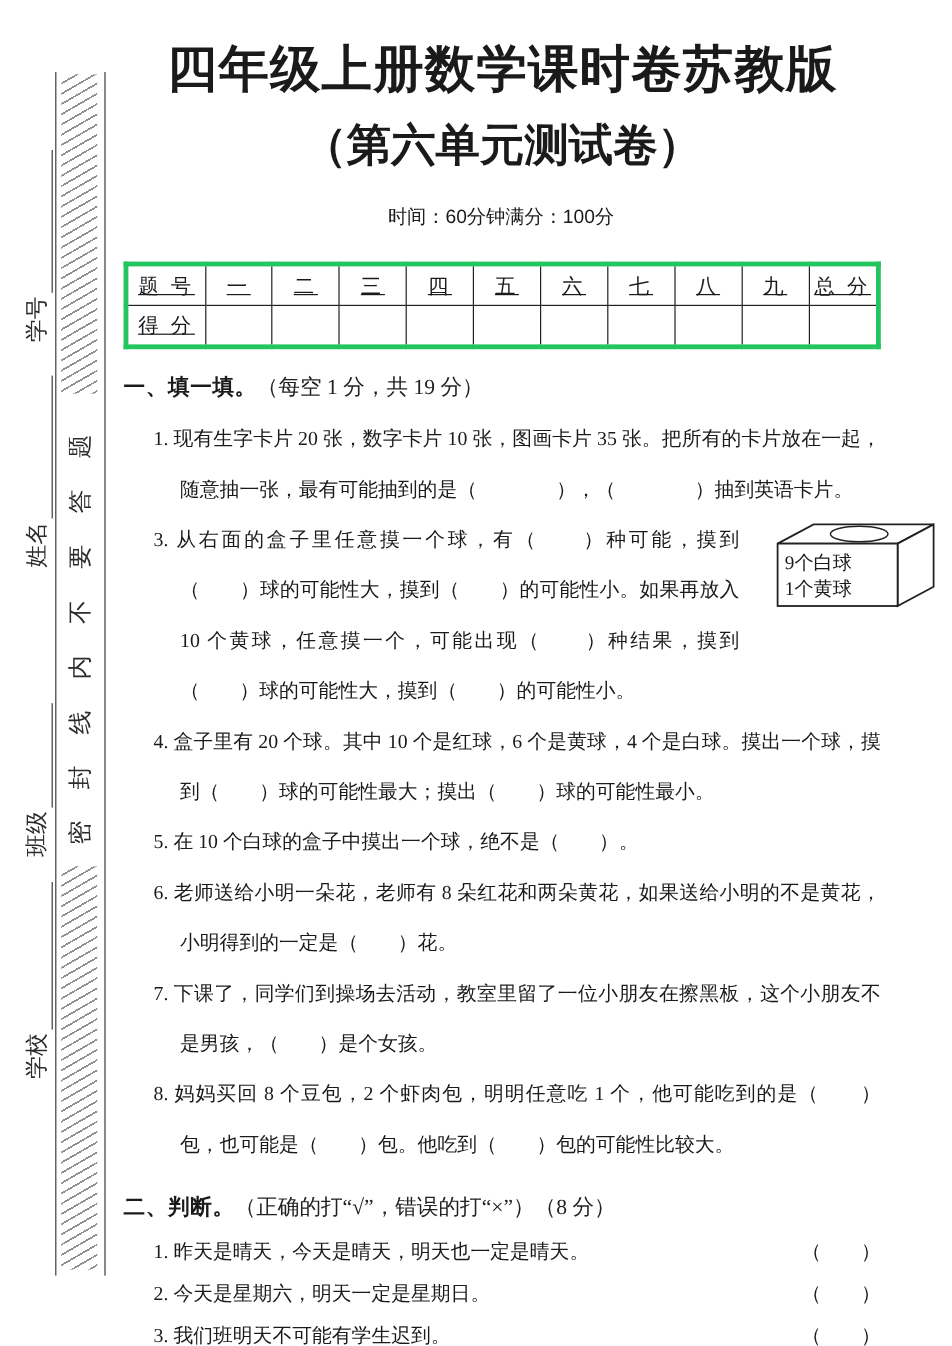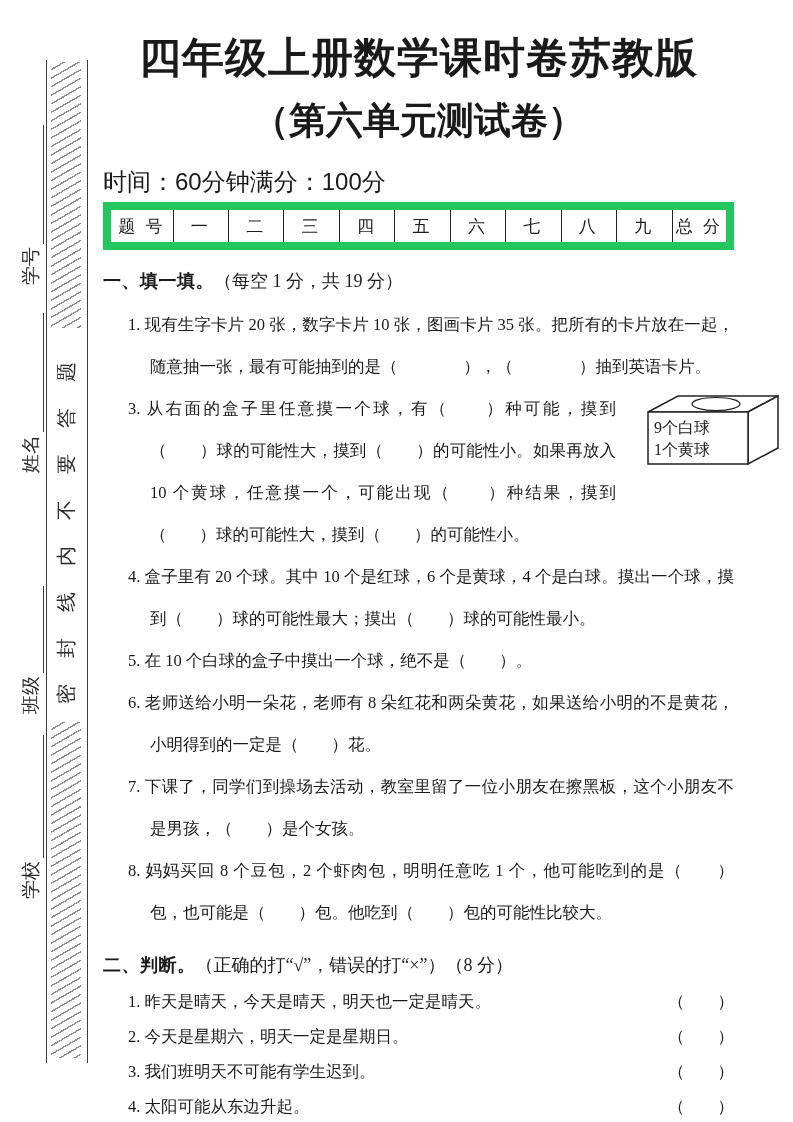--- a/index.html
+++ b/index.html
@@ -31,7 +31,7 @@
             line-height:52px; text-align:center; letter-spacing:1px; margin:14px 0 12px; }
   .title2 { font-family:"Liberation Sans", sans-serif; font-weight:bold; font-size:37px;
             line-height:50px; text-align:center; margin:8px 0 0; }
-  .time-line { text-align:left; font-family:"Liberation Sans", sans-serif; font-size:24px;
+  .time-line { text-align:center; font-family:"Liberation Sans", sans-serif; font-size:16px;
                line-height:24px; margin-top:24px; padding-right:2px; }
 
   table.score { width:100%; border-collapse:collapse; table-layout:fixed; margin-top:8px;

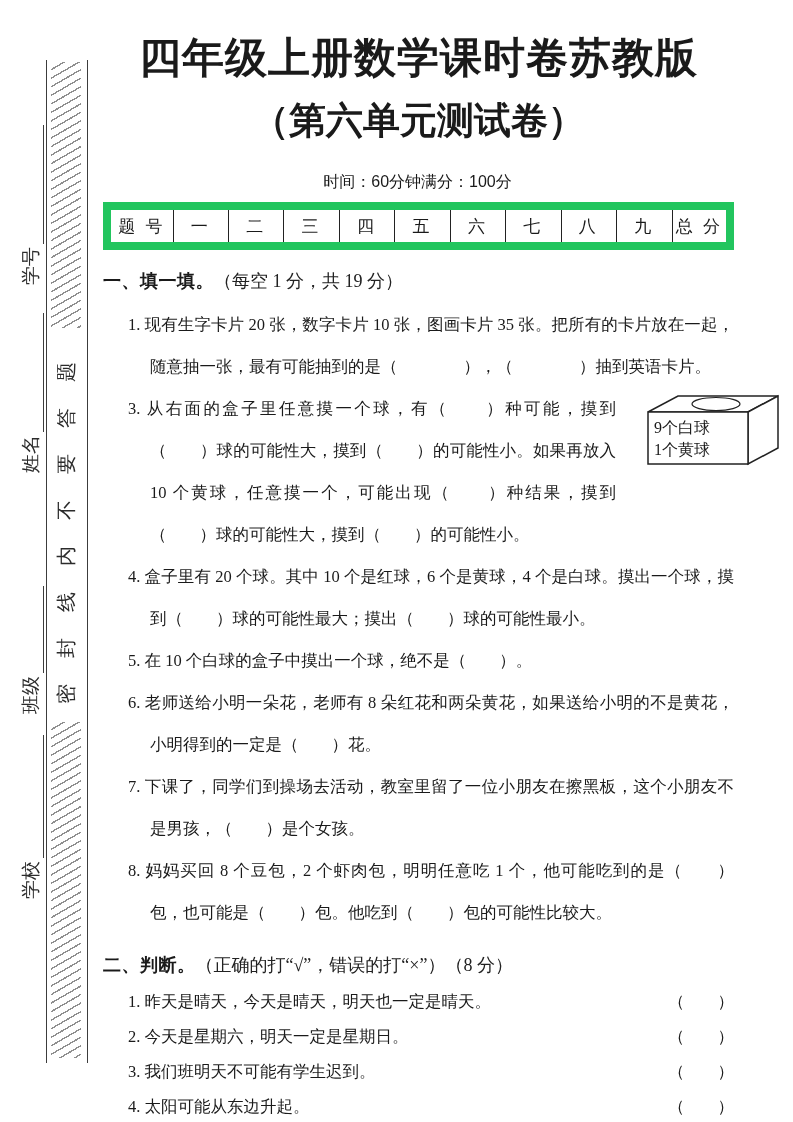--- a/index.html
+++ b/index.html
@@ -34,8 +34,8 @@
   .time-line { text-align:center; font-family:"Liberation Sans", sans-serif; font-size:16px;
                line-height:24px; margin-top:24px; padding-right:2px; }
 
-  table.score { width:100%; border-collapse:collapse; table-layout:fixed; margin-top:8px;
-                border:8px solid #22c55e; font-size:17px; }
+  table.score { width:100%; border-collapse:collapse; table-layout:fixed; margin-top:24px;
+                border:4px solid #22c55e; font-size:17px;text-decoration:underline; }
   table.score td { border:1px solid #222; height:32px; text-align:center; letter-spacing:3px;
                    padding:0; overflow:hidden; }
 

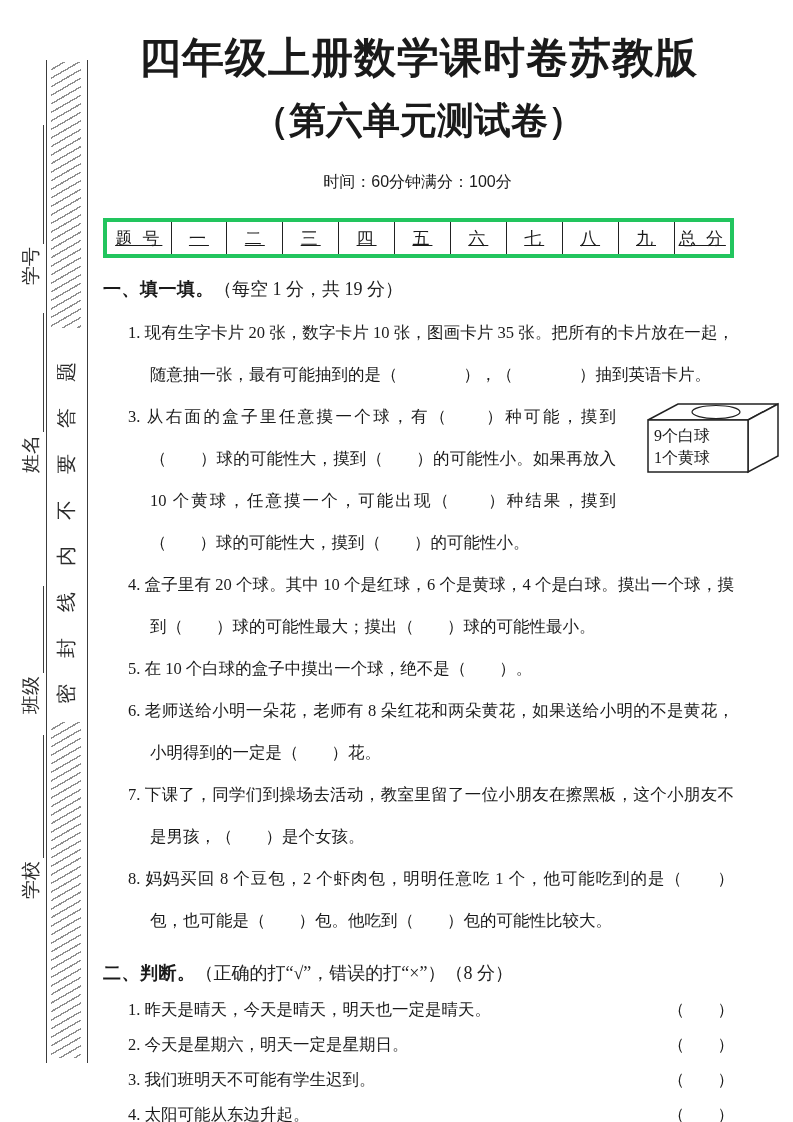--- a/index.html
+++ b/index.html
@@ -115,6 +115,19 @@
         <td>九</td>
         <td>总 分</td>
       </tr>
+      <tr>
+        <td>得 分</td>
+        <td></td>
+        <td></td>
+        <td></td>
+        <td></td>
+        <td></td>
+        <td></td>
+        <td></td>
+        <td></td>
+        <td></td>
+        <td></td>
+      </tr>
     </tbody>
       </table>
 

